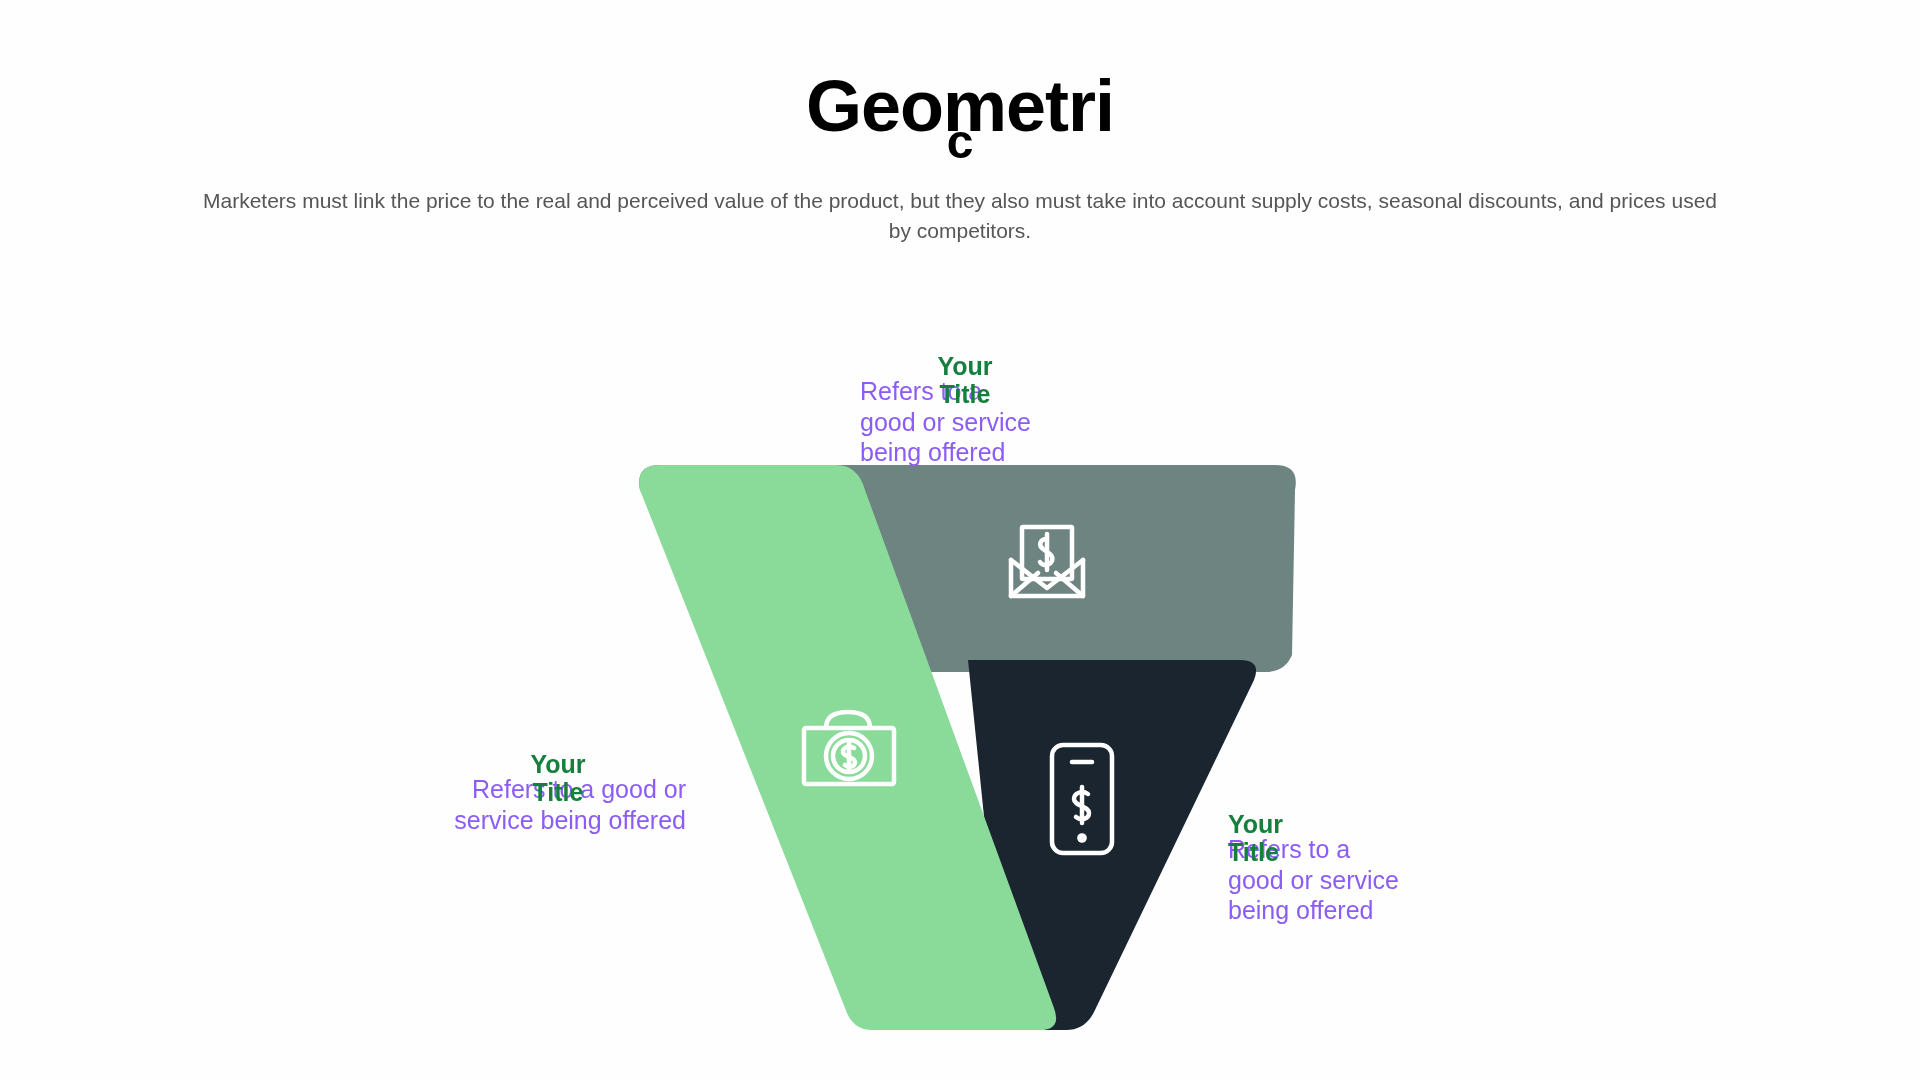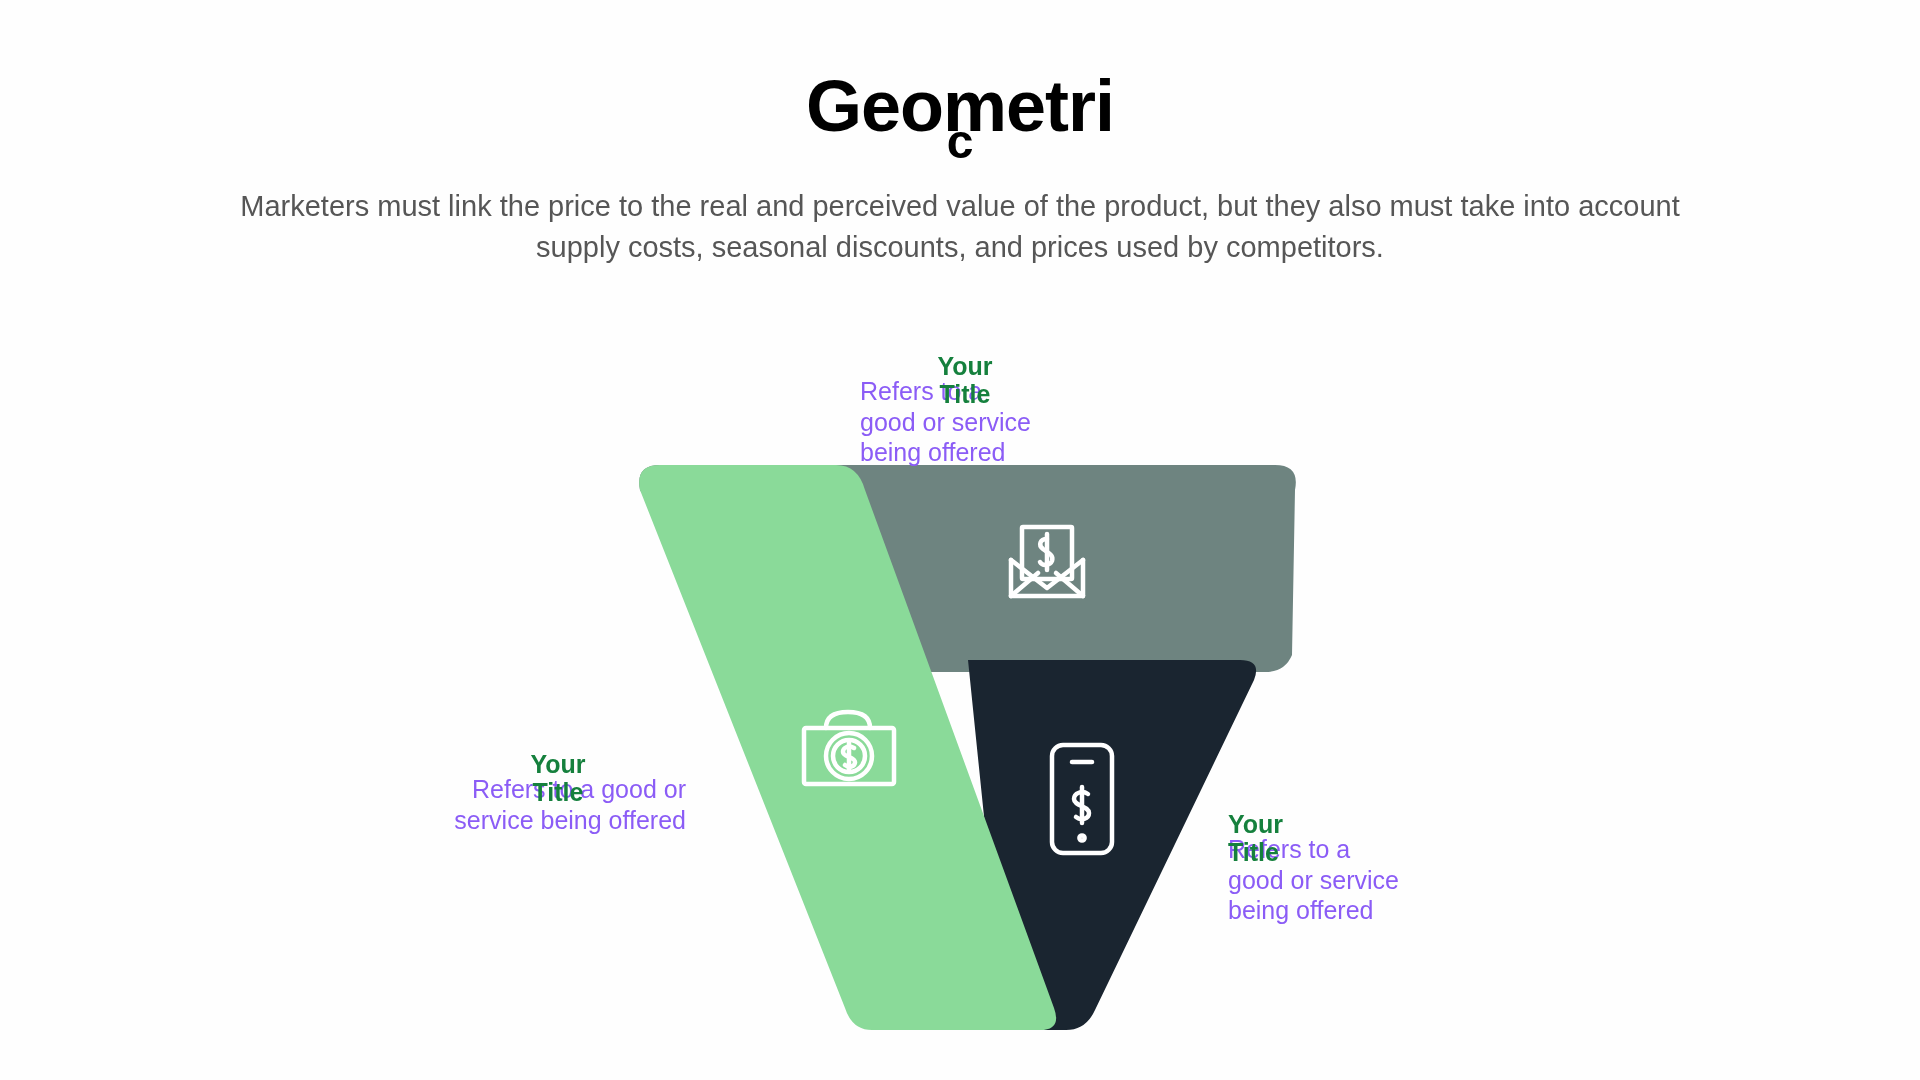--- a/index.html
+++ b/index.html
@@ -47,7 +47,7 @@
     transform:translateX(-50%);
     width:1520px;
     text-align:center;
-    font-size:29px;
+    font-size:21px;
     line-height:1.42;
     color:#565656;
   }

